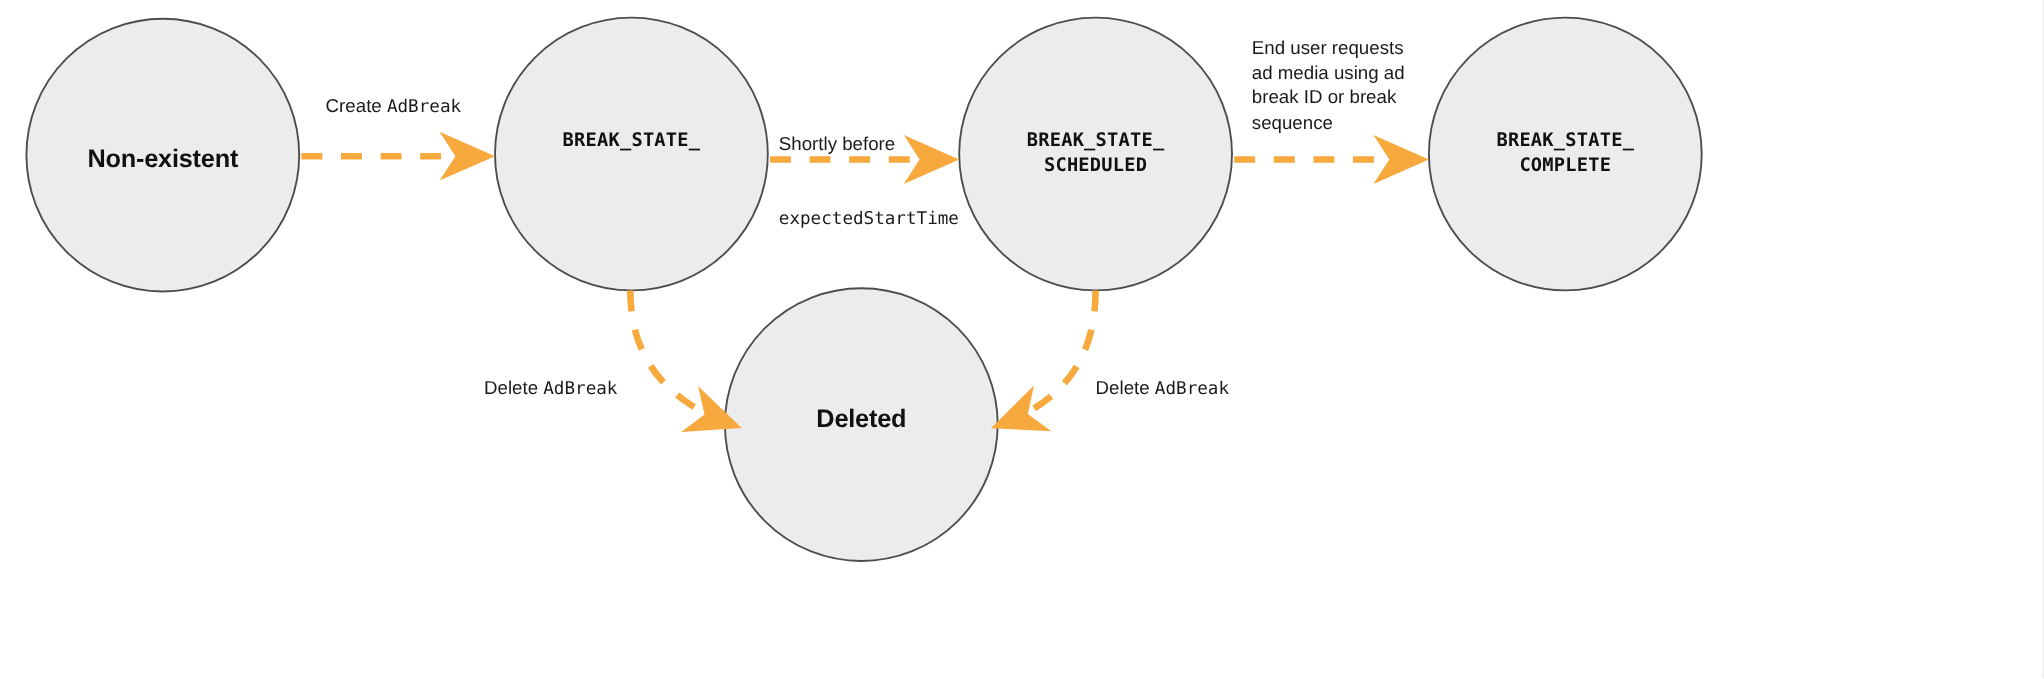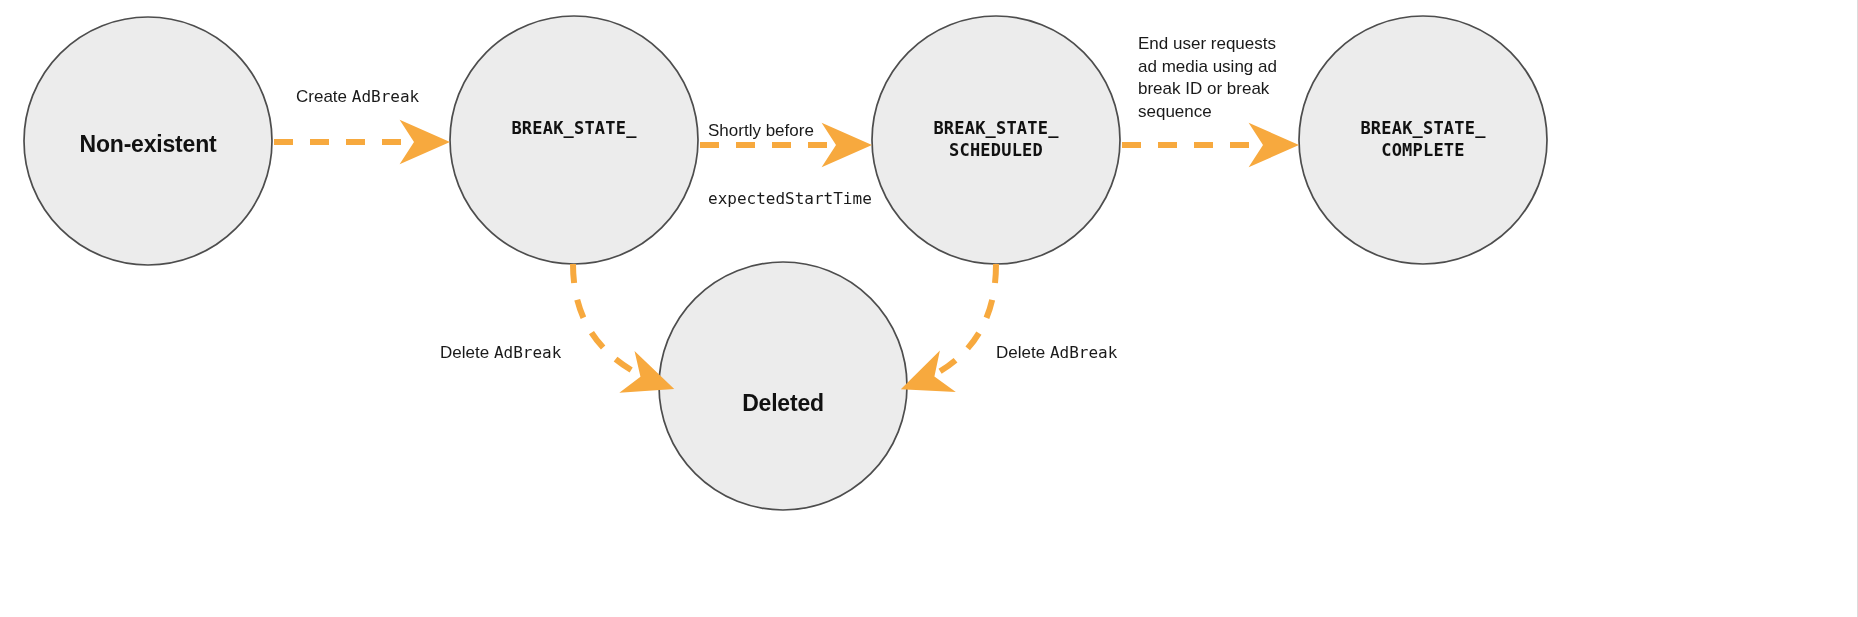--- a/index.html
+++ b/index.html
@@ -125,7 +125,7 @@
     <div>COMPLETE</div>
   </div>
 
-  <div class="node-label sans" style="left:663px; top:389px; width:240px;">
+  <div class="node-label sans" style="left:663px; top:366px; width:240px;">
     <div>Deleted</div>
   </div>
 

